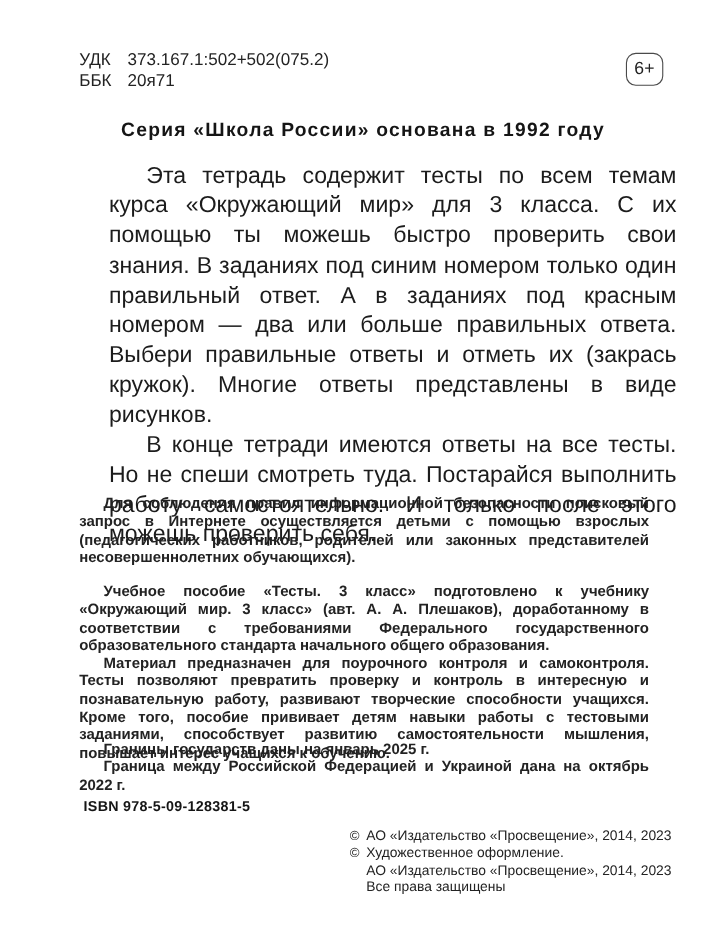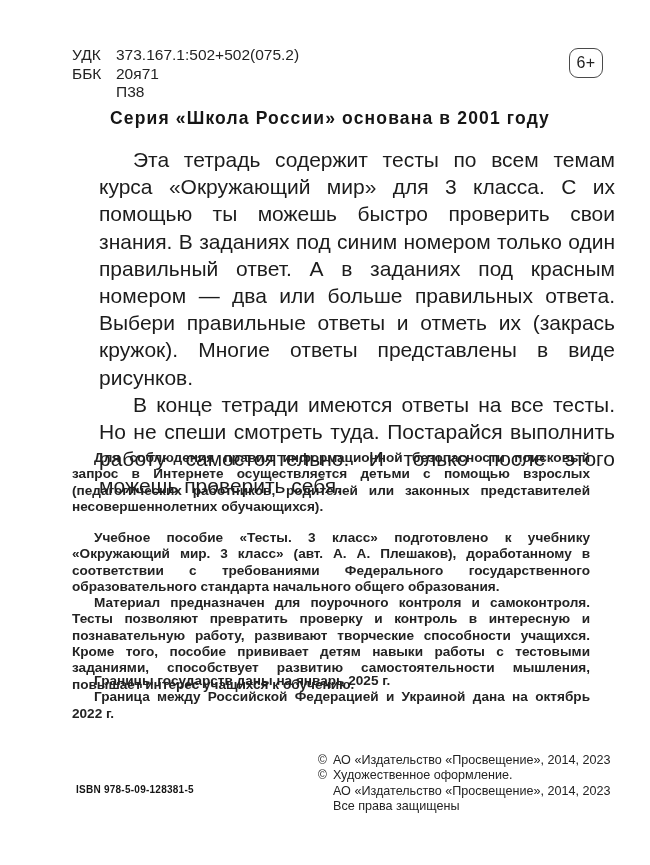--- a/index.html
+++ b/index.html
@@ -164,9 +164,6 @@
     <span class="class-row">
       <span class="class-key">ББК</span><span class="class-val">20я71</span>
     </span>
-    <span class="class-row indented">
-      <span class="class-key">ББК</span><span class="class-val">П38</span>
-    </span>
   </div>
 
   <div class="age-badge">

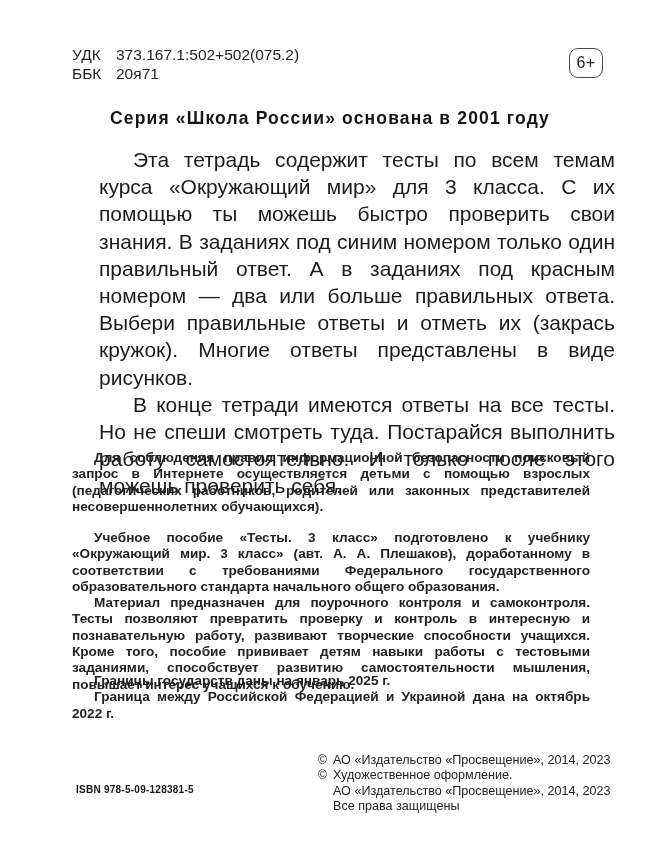--- a/index.html
+++ b/index.html
@@ -170,7 +170,7 @@
     <span>6+</span>
   </div>
 
-  <div class="series-heading">Серия «Школа России» основана в 2001 году</div>
+  <div class="series-heading">Серия «Школа России» основана в 1992 году</div>
 
   <div class="intro">
     <p>Эта тетрадь содержит тесты по всем темам курса «Окружающий мир» для 3 класса. С их помощью ты можешь быстро проверить свои знания. В заданиях под синим номером только один правильный ответ. А в заданиях под красным номером — два или больше правильных ответа. Выбери правильные ответы и отметь их (закрась кружок). Многие ответы представлены в виде рисунков.</p>

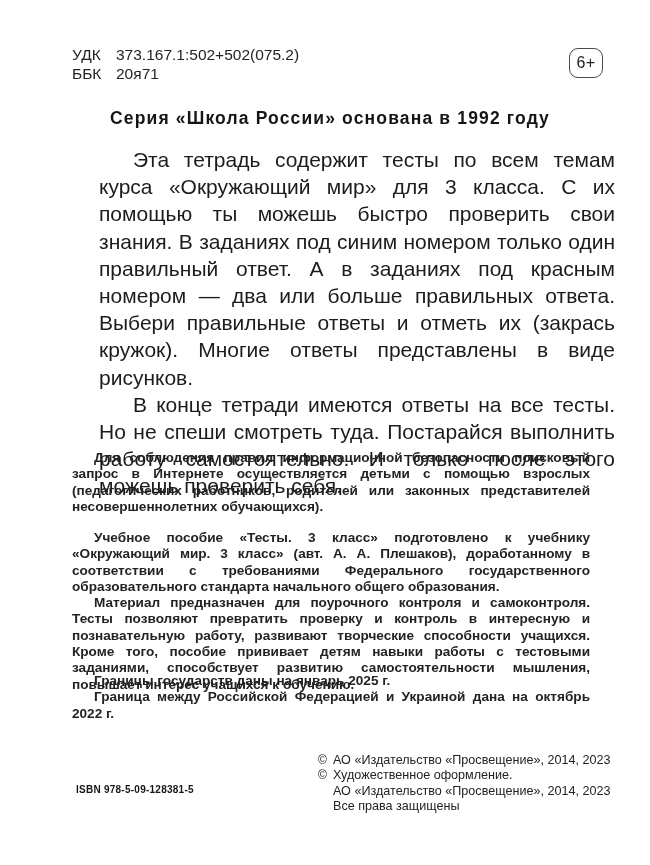--- a/index.html
+++ b/index.html
@@ -124,8 +124,8 @@
   .isbn {
     position: absolute;
     left: 76px;
-    top: 784px;
-    font-size: 10px;
+    top: 725px;
+    font-size: 13px;
     font-weight: bold;
     letter-spacing: 0.25px;
     color: #151515;

